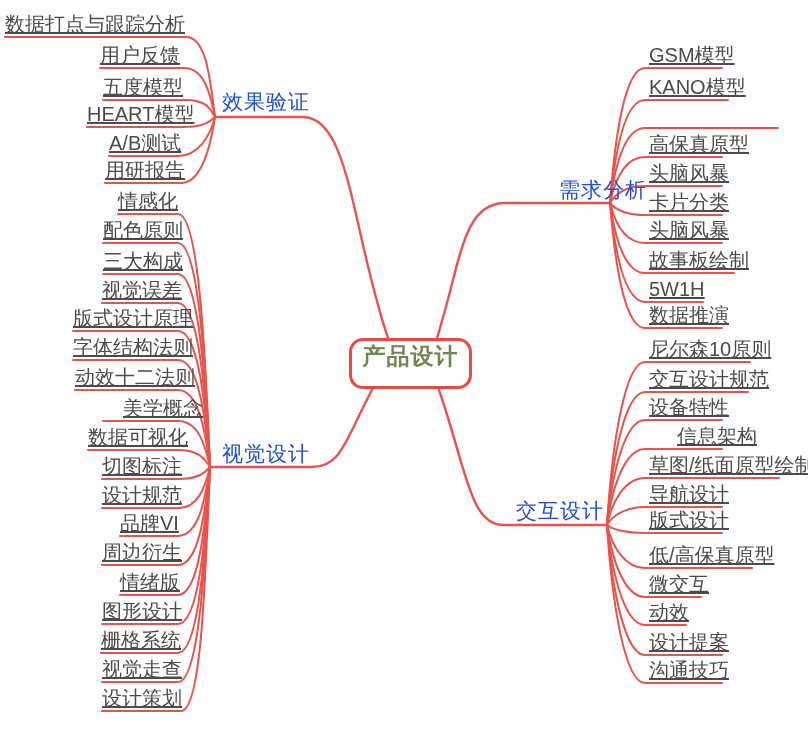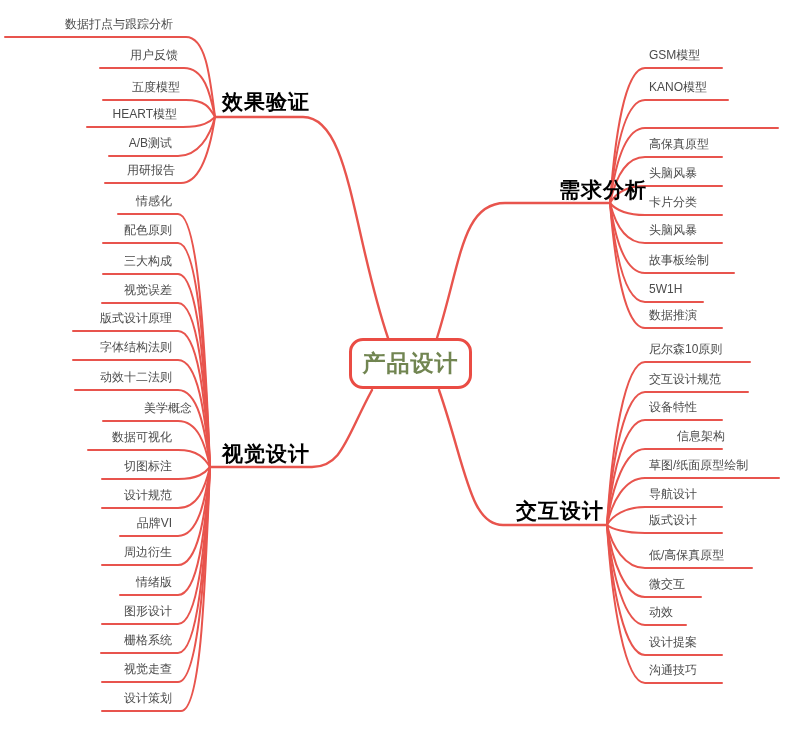--- a/index.html
+++ b/index.html
@@ -11,8 +11,8 @@
   svg.connectors path{fill:none;stroke:#e8544d;stroke-width:2;stroke-linecap:round;}
   svg.connectors path.main{stroke-width:2.4;}
   .child-label{
-    position:absolute;font-size:12px;line-height:20px;color:#4b4b4b;
-    white-space:nowrap;cursor:default;
+    position:absolute;font-size:20px;line-height:20px;color:#4b4b4b;
+    white-space:nowrap;cursor:default;text-decoration:underline;
   }
   .side-left{text-align:right;}
   .branch-label{

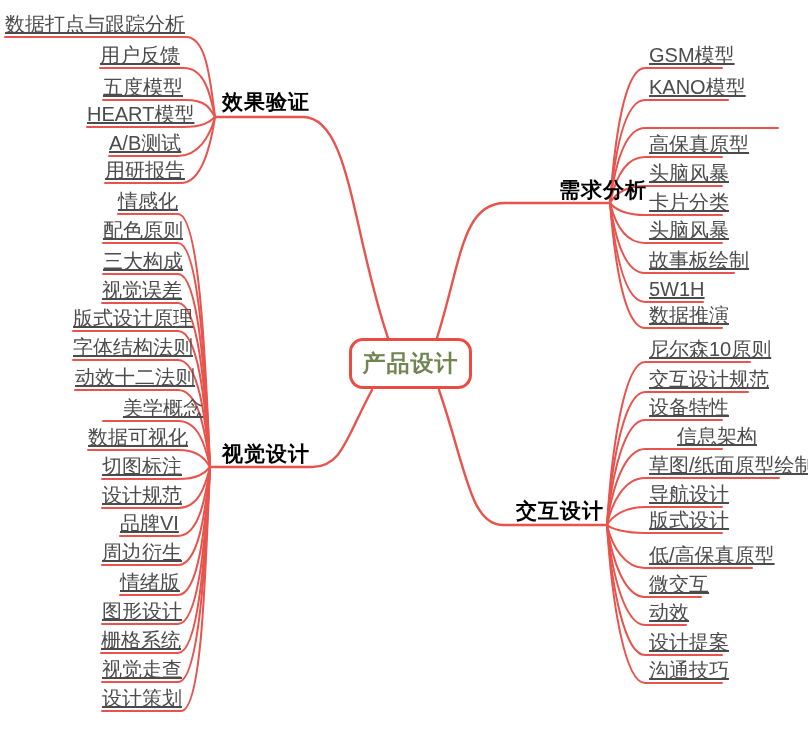--- a/index.html
+++ b/index.html
@@ -16,8 +16,8 @@
   }
   .side-left{text-align:right;}
   .branch-label{
-    position:absolute;font-size:21px;line-height:26px;color:#000000;
-    white-space:nowrap;letter-spacing:1px;cursor:default;font-weight:bold;
+    position:absolute;font-size:21px;line-height:26px;color:#1d4ed8;
+    white-space:nowrap;letter-spacing:1px;cursor:default;
   }
   .center-node{
     position:absolute;left:349px;top:338px;width:123px;height:51px;

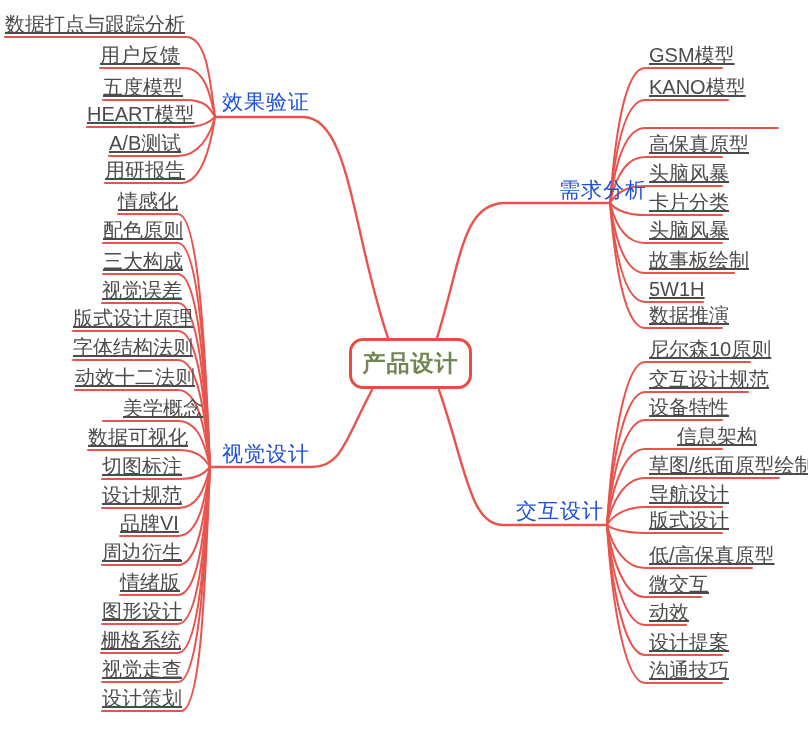--- a/index.html
+++ b/index.html
@@ -22,7 +22,7 @@
   .center-node{
     position:absolute;left:349px;top:338px;width:123px;height:51px;
     box-sizing:border-box;border:3px solid #ea4c44;border-radius:14px;
-    background:#ffffff;display:flex;align-items:center;justify-content:center;
+    background:#ffffff;display:flex;justify-content:center;
   }
   .center-node span{
     font-size:23px;font-weight:bold;color:#718551;letter-spacing:1px;

